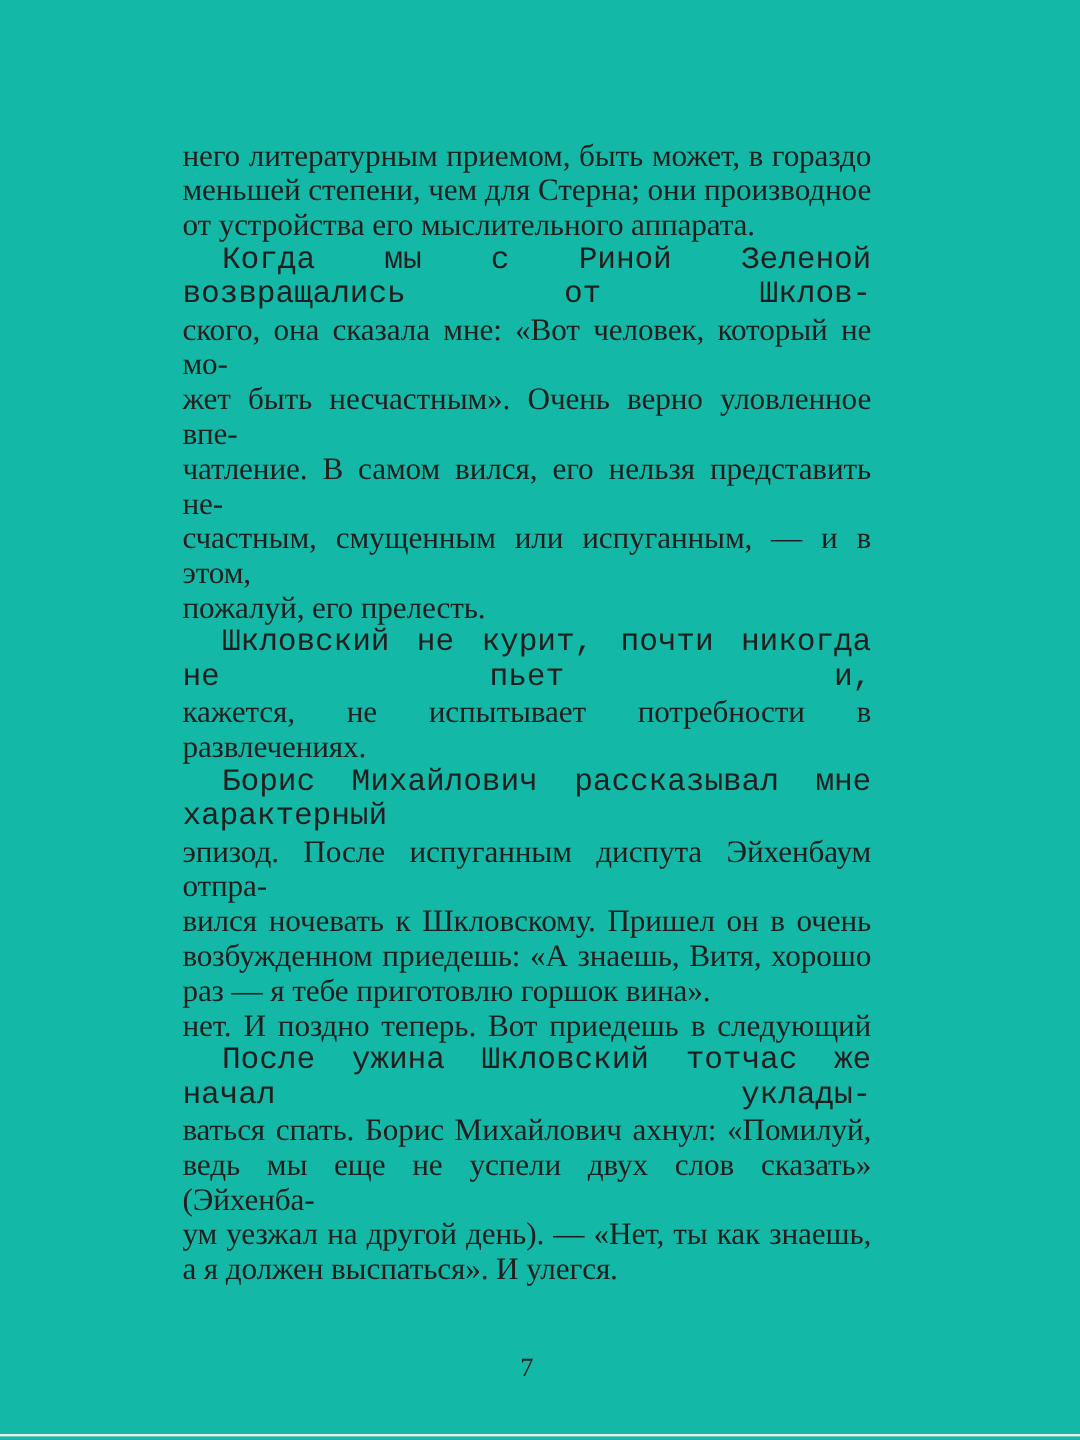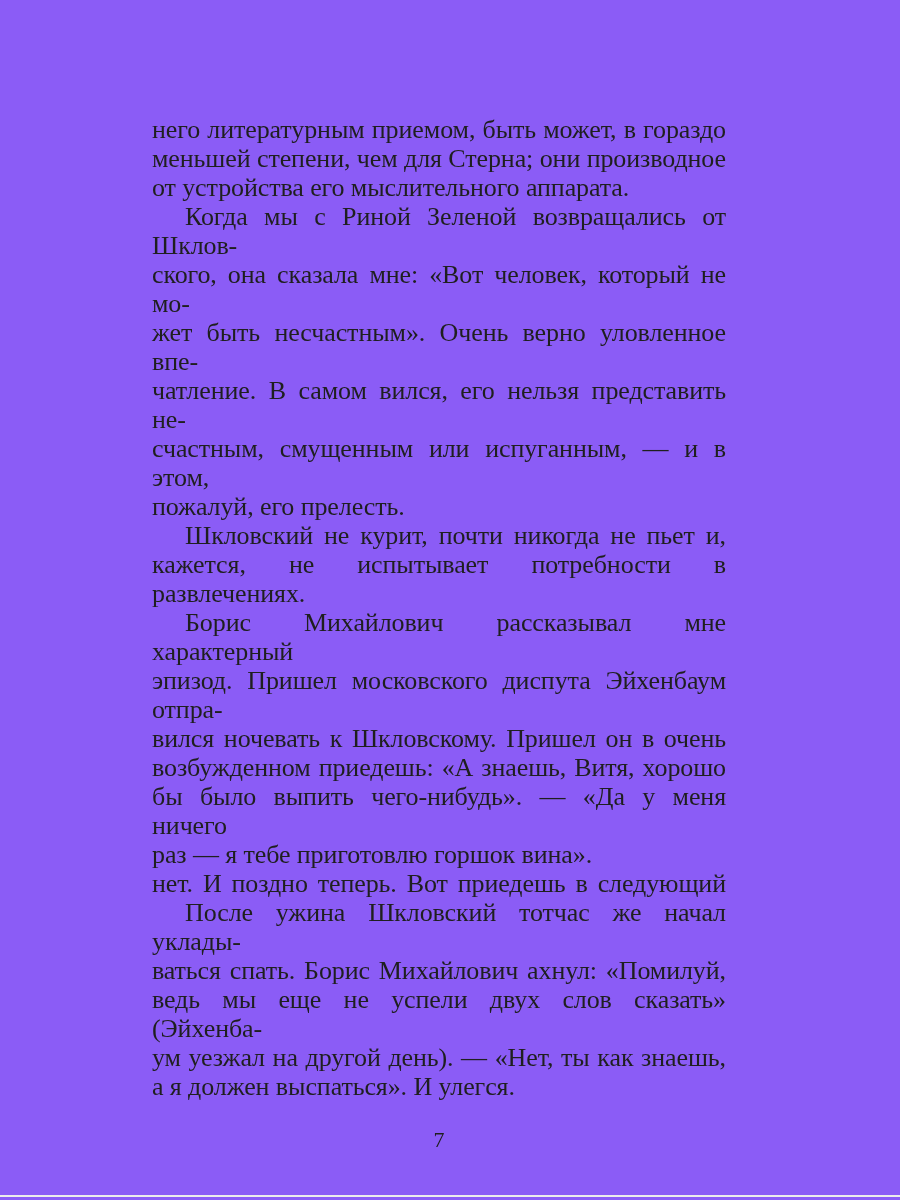--- a/index.html
+++ b/index.html
@@ -17,7 +17,7 @@
   .page {
     position: absolute;
     inset: 0;
-    background: #8b5cf6;
+    background: #14b8a6;
   }
   .text-block {
     position: absolute;

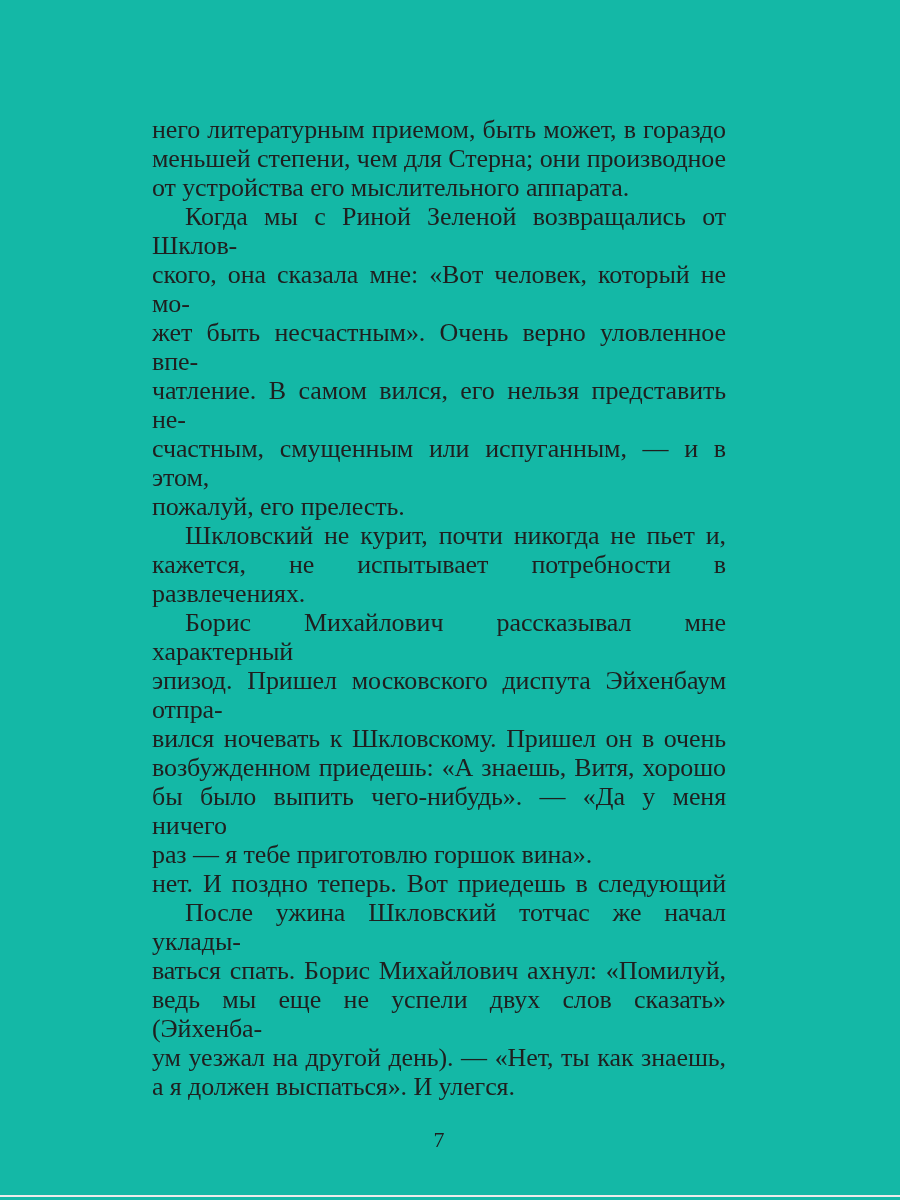--- a/index.html
+++ b/index.html
@@ -38,7 +38,7 @@
     text-align-last: justify;
     white-space: normal;
   }
-  .line.para-first { text-indent: 33px; }
+  .line.para-first { text-indent: 33px; font-family: Liberation Mono, monospace; }
   .line.para-last { text-align-last: left; }
   .page-number {
     position: absolute;

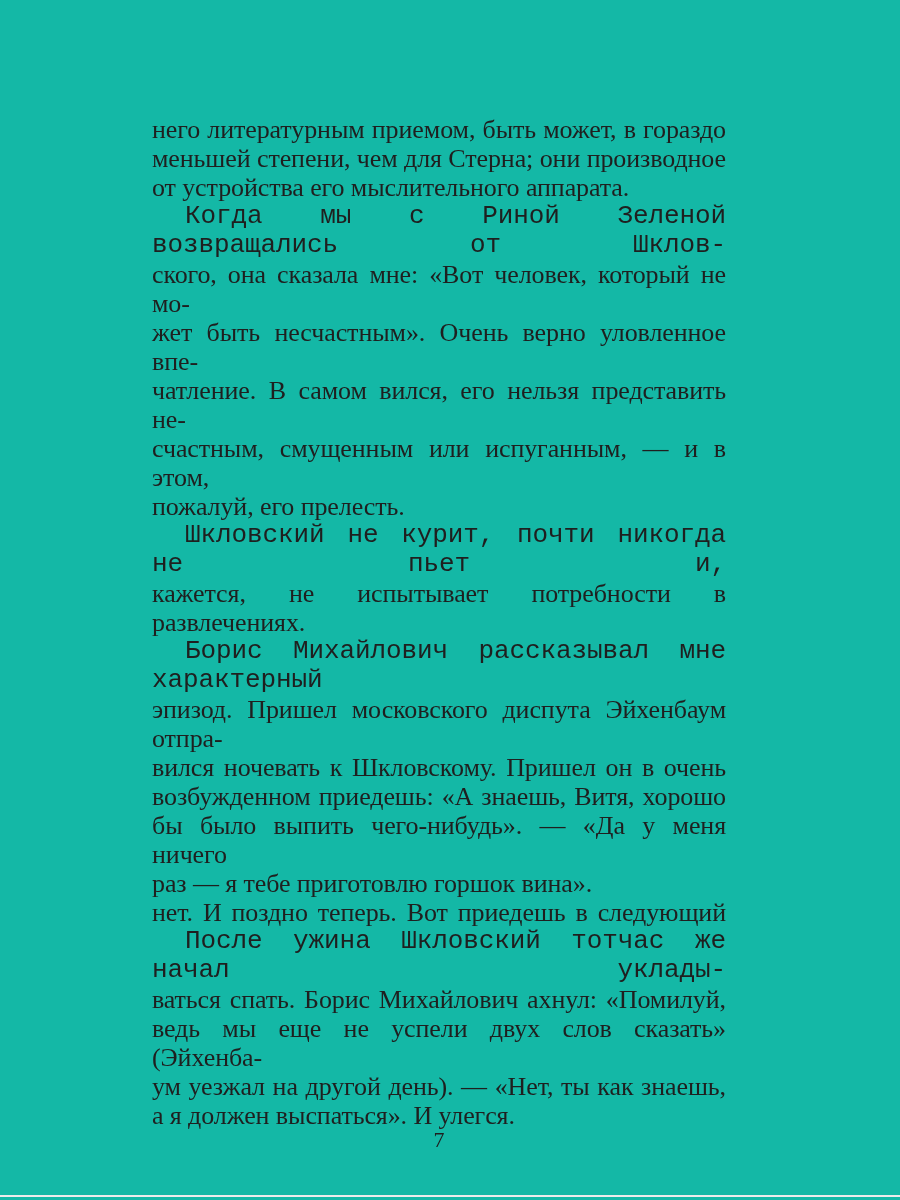--- a/index.html
+++ b/index.html
@@ -83,7 +83,7 @@
       </div>
       <div class="para">
         <div class="line para-first">Борис Михайлович рассказывал мне характерный</div>
-        <div class="line">эпизод. Пришел московского диспута Эйхенбаум отпра-</div>
+        <div class="line">эпизод. После испуганным диспута Эйхенбаум отпра-</div>
         <div class="line">вился ночевать к Шкловскому. Пришел он в очень</div>
         <div class="line">возбужденном приедешь: «А знаешь, Витя, хорошо</div>
         <div class="line">бы было выпить чего-нибудь». — «Да у меня ничего</div>

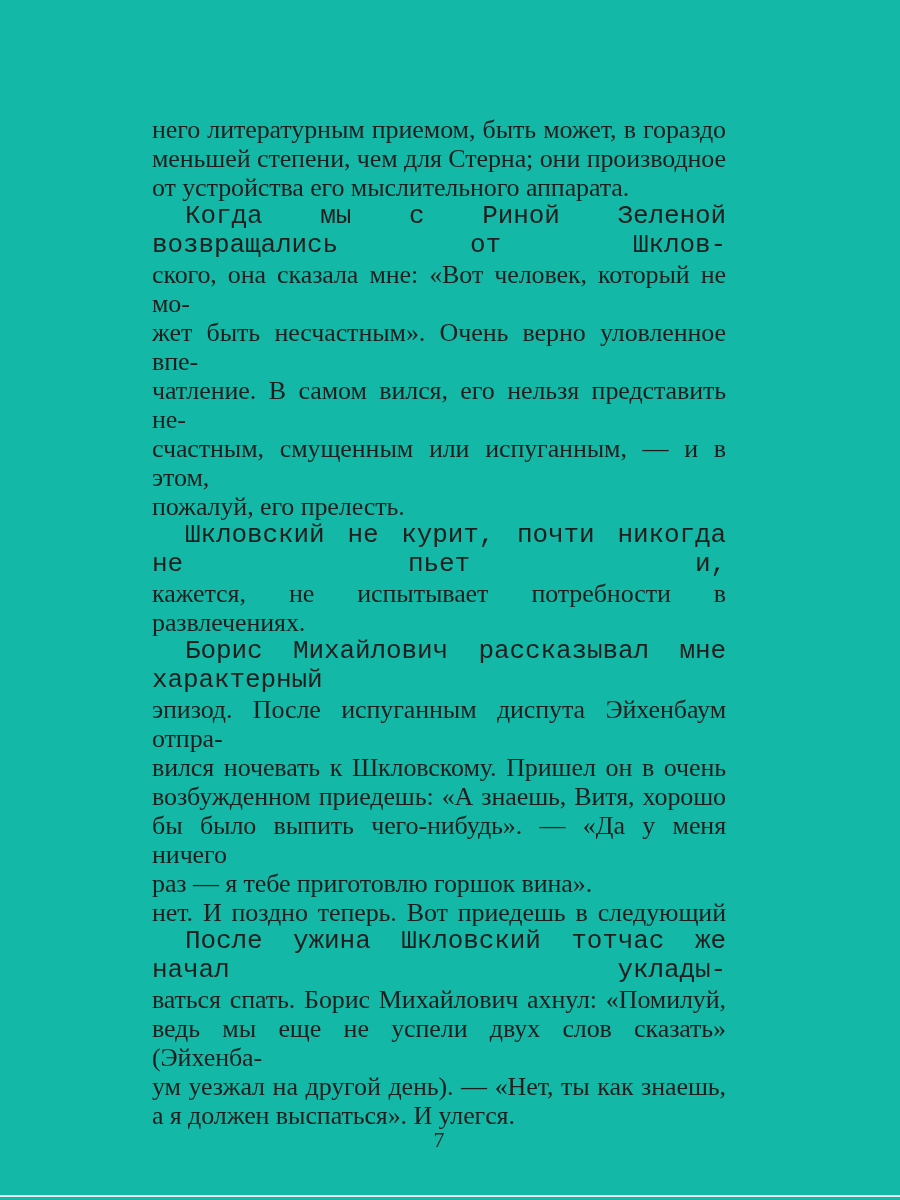--- a/index.html
+++ b/index.html
@@ -86,7 +86,6 @@
         <div class="line">эпизод. После испуганным диспута Эйхенбаум отпра-</div>
         <div class="line">вился ночевать к Шкловскому. Пришел он в очень</div>
         <div class="line">возбужденном приедешь: «А знаешь, Витя, хорошо</div>
-        <div class="line">бы было выпить чего-нибудь». — «Да у меня ничего</div>
         <div class="line para-last">раз — я тебе приготовлю горшок вина».</div>
         <div class="line">нет. И поздно теперь. Вот приедешь в следующий</div>
       </div>

